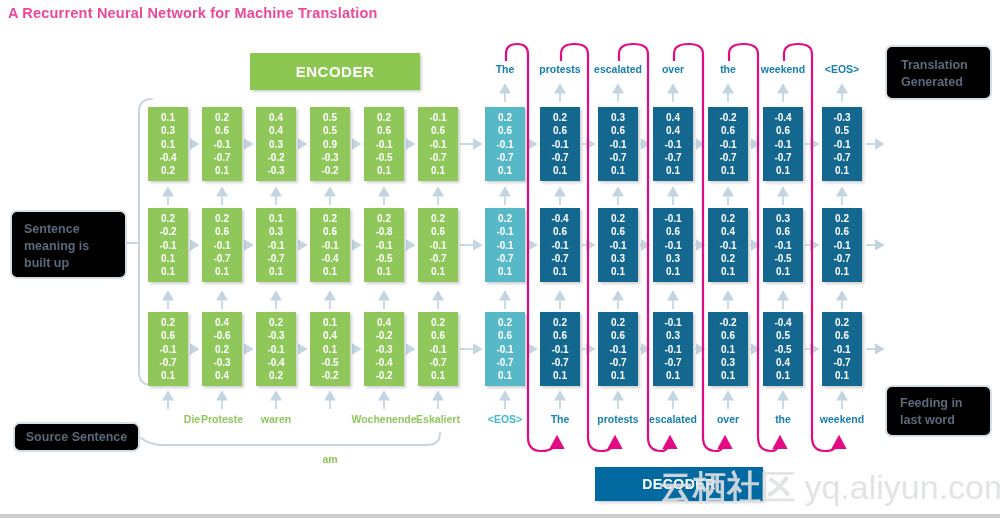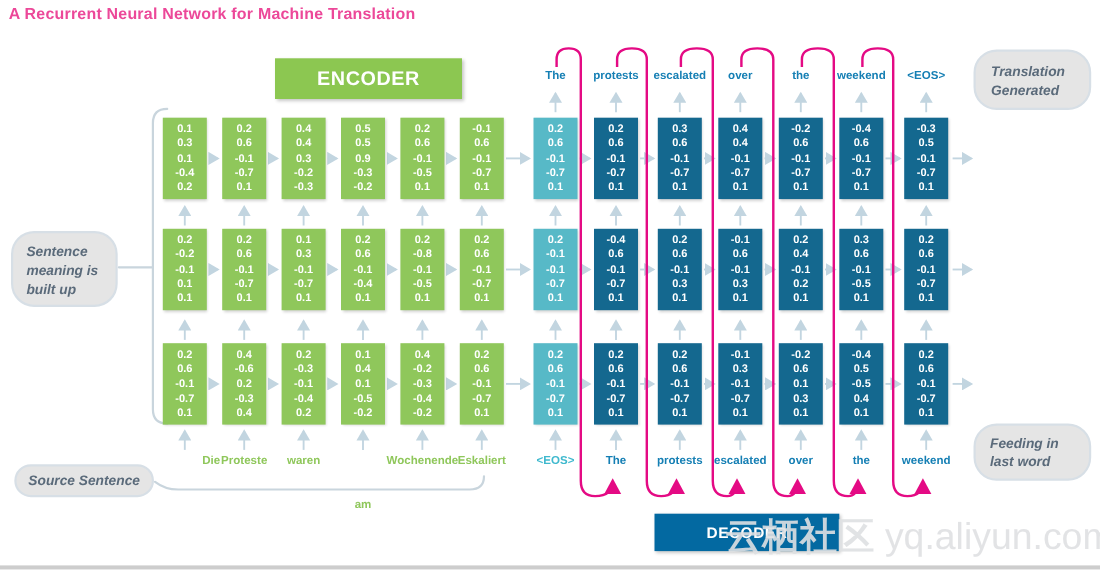--- a/index.html
+++ b/index.html
@@ -17,7 +17,7 @@
     box-shadow:1.5px 1.5px 3px rgba(0,0,0,.22);
   }
   #encoder-bar{ left:250px; top:53px; width:170px; height:37px;
-    background:#8cc751; font-size:18px; line-height:37px; letter-spacing:.5px;}
+    background:#8cc751; font-size:15px; line-height:37px; letter-spacing:.5px;}
   #decoder-bar{ left:595px; top:467px; width:168px; height:34px;
     background:#0369a1; font-size:14px; line-height:34px; letter-spacing:.5px;}
   .vbox{

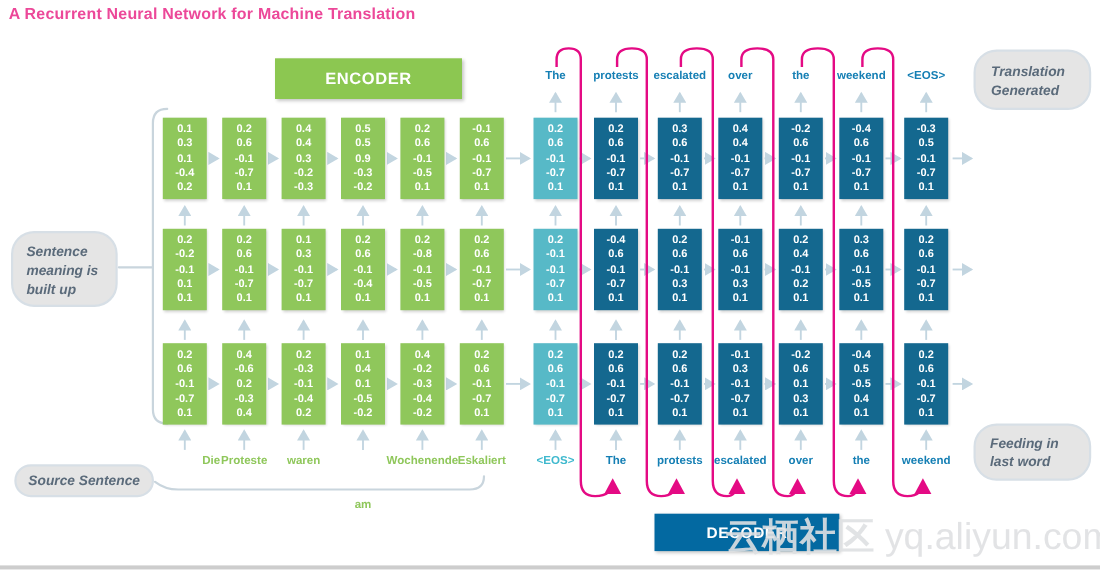--- a/index.html
+++ b/index.html
@@ -37,9 +37,9 @@
   .word.teal{color:#3fb9ce;}
   .word.blue{color:#157fb4;}
   .labelbox{
-    position:absolute; background:#e5e5e5; border:2px solid #d7dfe6;
-    border-radius:21px; color:#5a6a7a; font-weight:bold; font-size:12.5px;
-    line-height:17px; box-sizing:border-box;font-style:italic;
+    position:absolute; background:#000000; border:2px solid #d7dfe6;
+    border-radius:7px; color:#5a6a7a; font-weight:bold; font-size:12.5px;
+    line-height:17px; box-sizing:border-box;
   }
   #label-meaning{ left:10px; top:210px; width:97px; height:69px; padding:9px 8px 0 12px;}
   #label-source{ left:13px; top:422px; width:127px; height:30px; text-align:center; line-height:27px;}

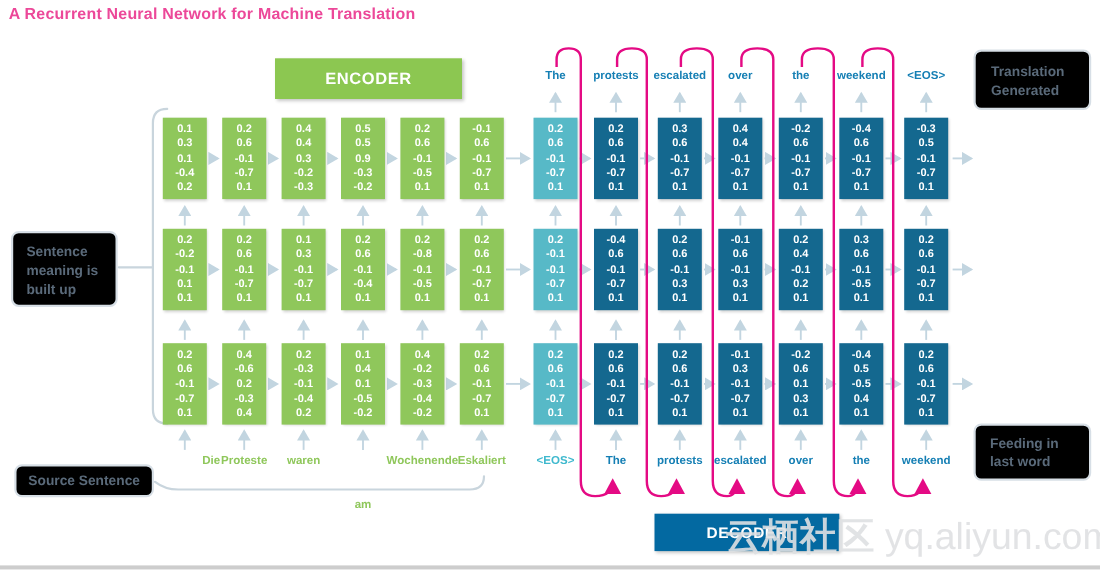--- a/index.html
+++ b/index.html
@@ -41,7 +41,7 @@
     border-radius:7px; color:#5a6a7a; font-weight:bold; font-size:12.5px;
     line-height:17px; box-sizing:border-box;
   }
-  #label-meaning{ left:10px; top:210px; width:97px; height:69px; padding:9px 8px 0 12px;}
+  #label-meaning{ left:10px; top:210px; width:117px; height:69px; padding:9px 8px 0 12px;}
   #label-source{ left:13px; top:422px; width:127px; height:30px; text-align:center; line-height:27px;}
   #label-translation{ left:885px; top:45px; width:107px; height:55px; padding:10px 6px 0 14px;}
   #label-feeding{ left:885px; top:385px; width:107px; height:52px; padding:8px 6px 0 13px;}

